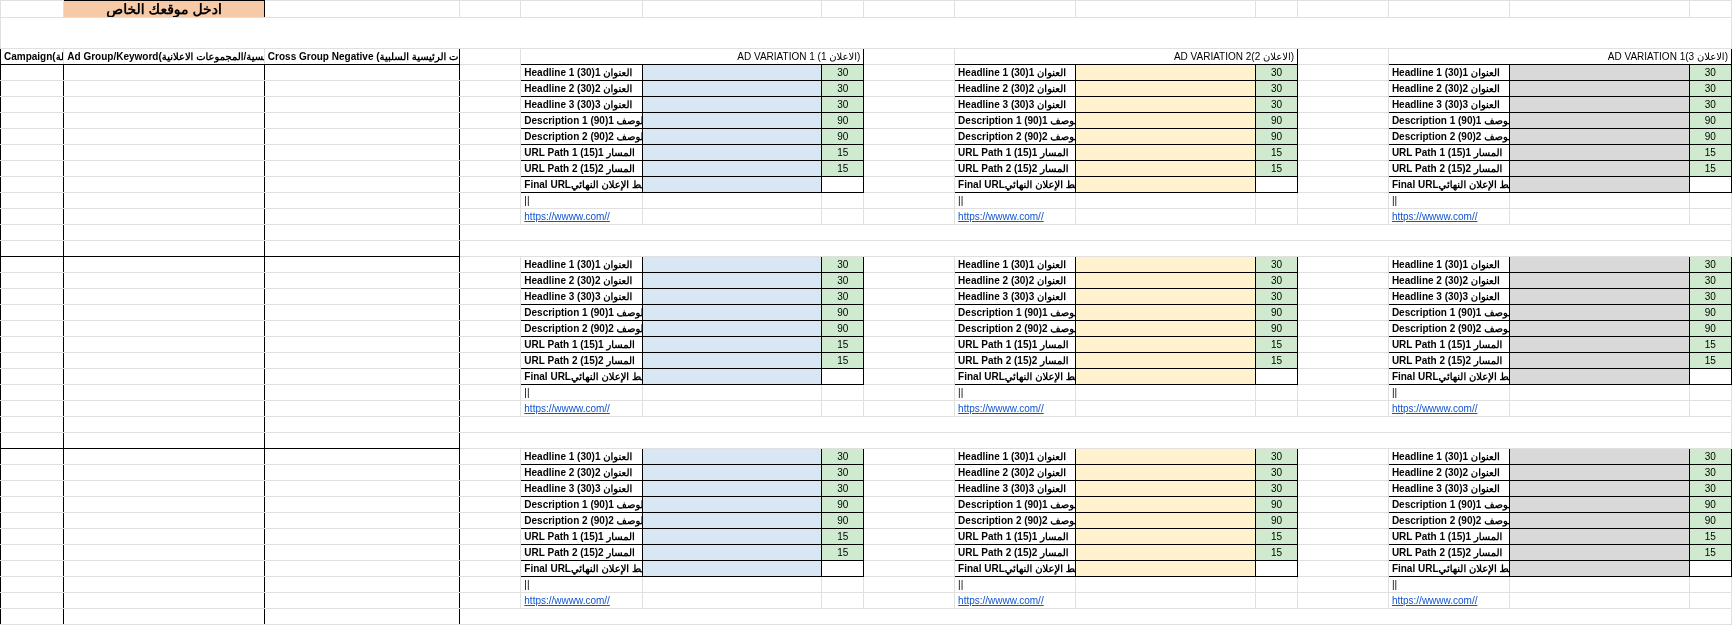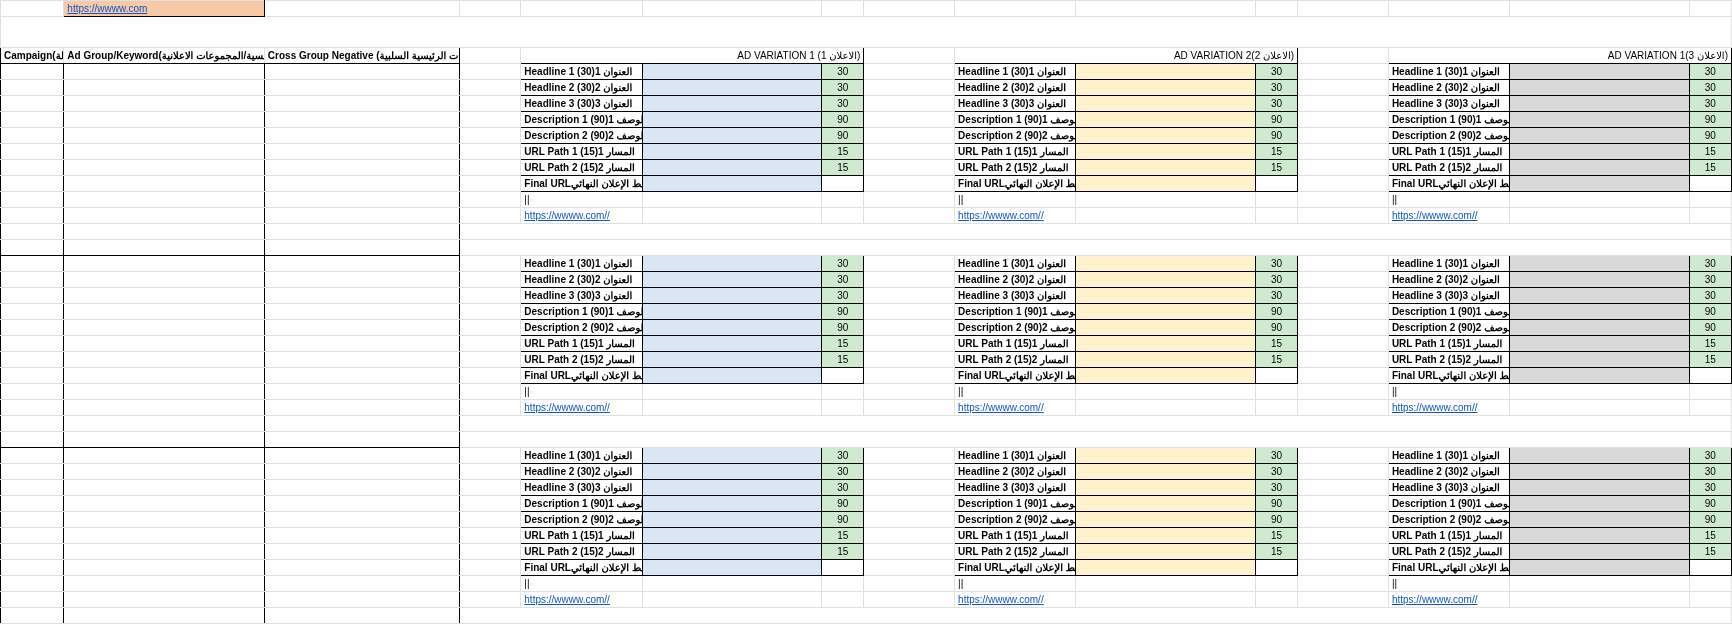--- a/index.html
+++ b/index.html
@@ -58,6 +58,23 @@
 
 <tr>
   <td></td>
+  <td class="peach title-ar bt bl br" colspan="2">ادخل موقعك الخاص</td>
+  <td></td>
+          <td></td>
+          <td></td>
+          <td></td>
+          <td></td>
+          <td></td>
+          <td></td>
+          <td></td>
+          <td></td>
+          <td></td>
+          <td></td>
+          <td></td>
+          <td></td>
+</tr>
+<tr>
+  <td></td>
   <td class="peach bl br bb" colspan="2"><span class="link">https://wwww.com</span></td>
   <td></td>
           <td></td>

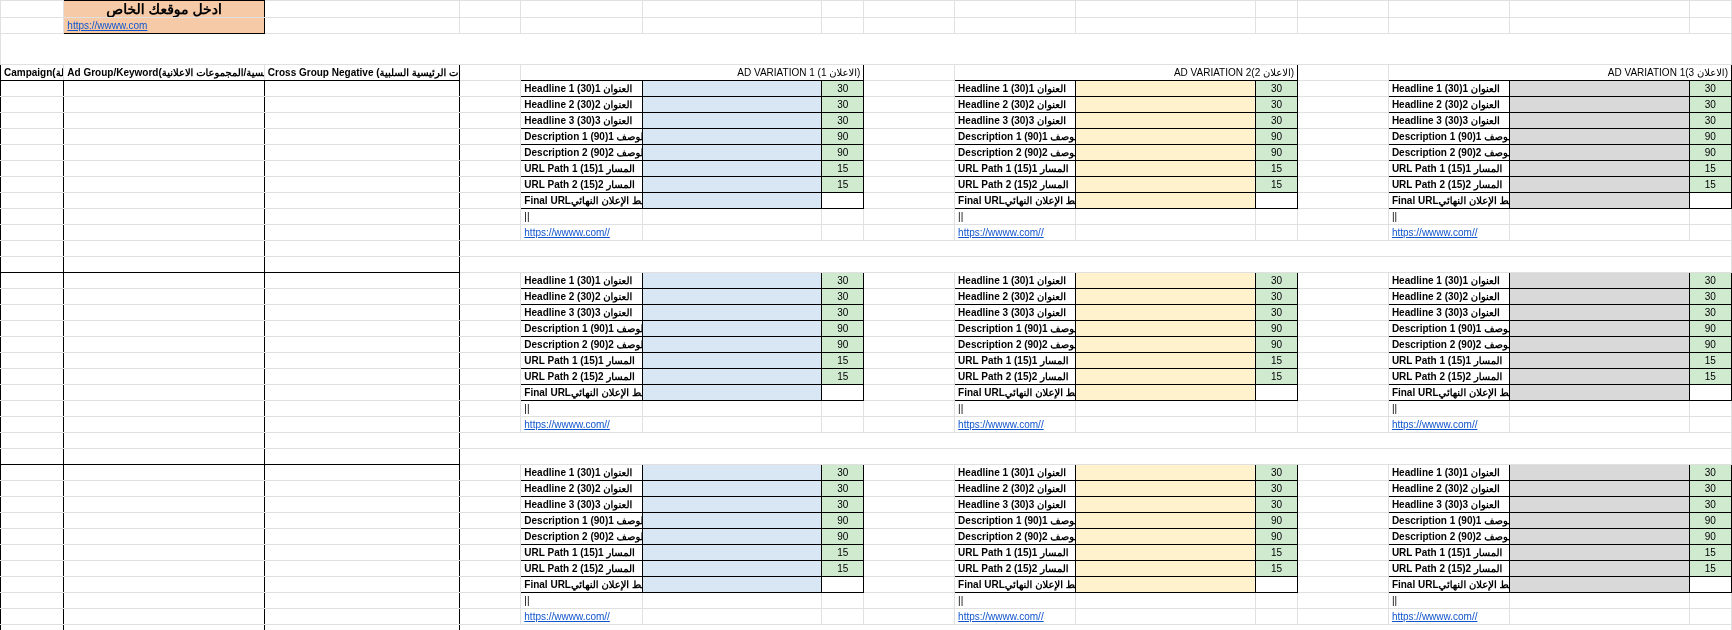--- a/index.html
+++ b/index.html
@@ -74,23 +74,6 @@
           <td></td>
 </tr>
 <tr>
-  <td></td>
-  <td class="peach bl br bb" colspan="2"><span class="link">https://wwww.com</span></td>
-  <td></td>
-          <td></td>
-          <td></td>
-          <td></td>
-          <td></td>
-          <td></td>
-          <td></td>
-          <td></td>
-          <td></td>
-          <td></td>
-          <td></td>
-          <td></td>
-          <td></td>
-</tr>
-<tr>
           <td colspan="16" style="height:30px"></td>
         </tr>
 

